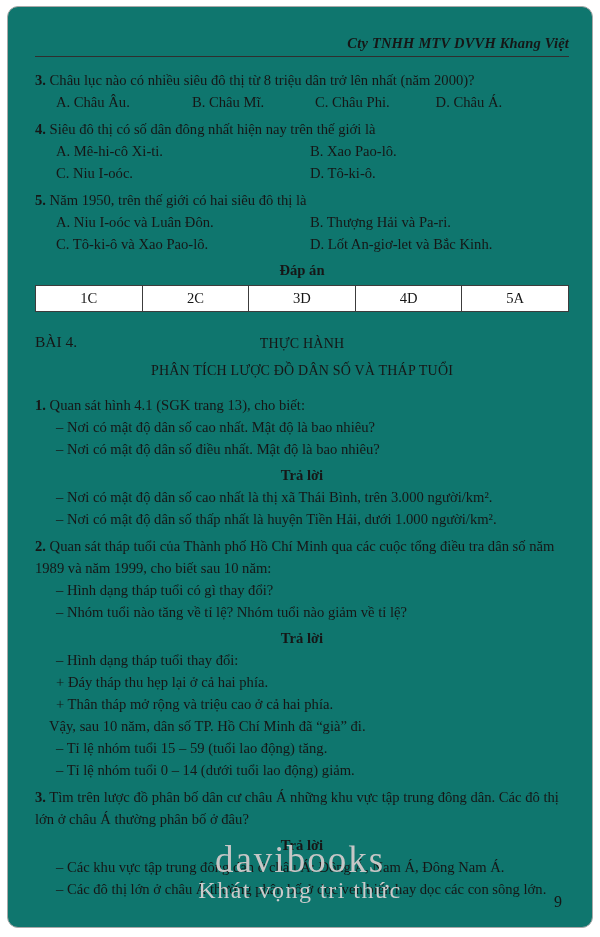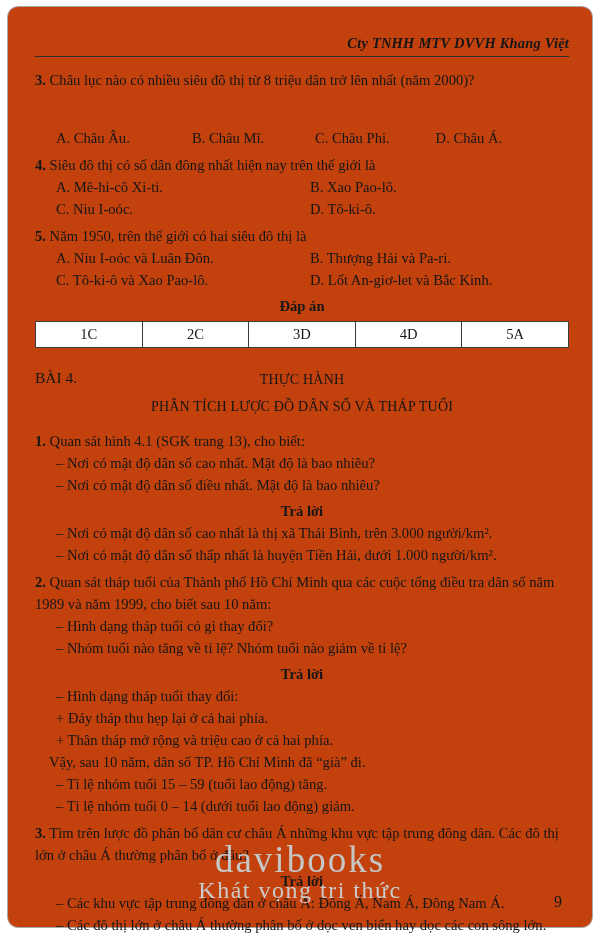--- a/index.html
+++ b/index.html
@@ -16,7 +16,7 @@
     left:7px; top:6px; right:7px; bottom:9px;
     border:1px solid #a9a9a9;
     border-radius:11px;
-    background:#c2410c;
+    background:#0f766e;
     padding:28px 23px 0 27px;
   }
   .pub {

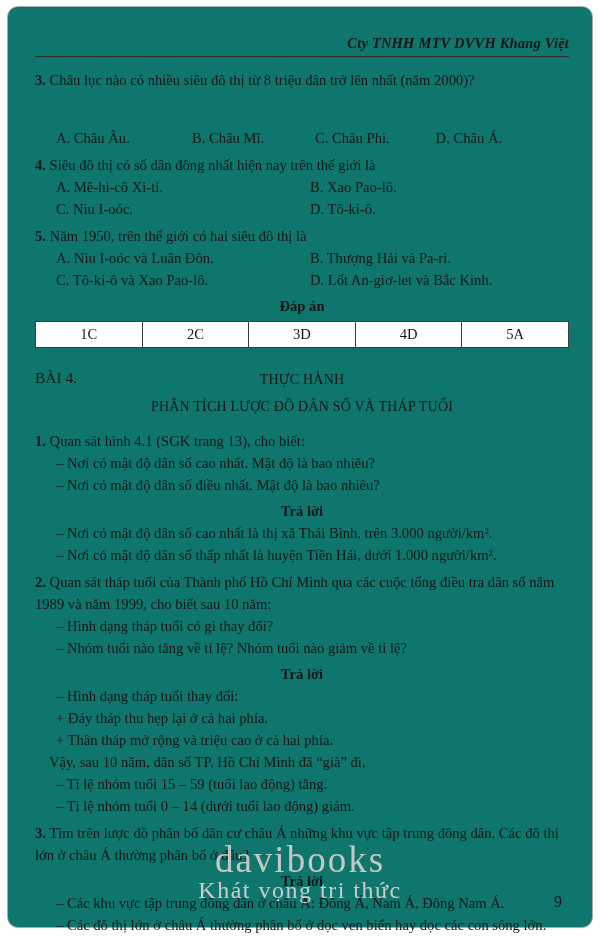--- a/index.html
+++ b/index.html
@@ -37,7 +37,6 @@
     display:grid;
     grid-template-columns:26.5% 24% 23.5% 26%;
     padding-left:21px;
-    margin-top:36px;
   }
   .opts2 {
     display:grid;

